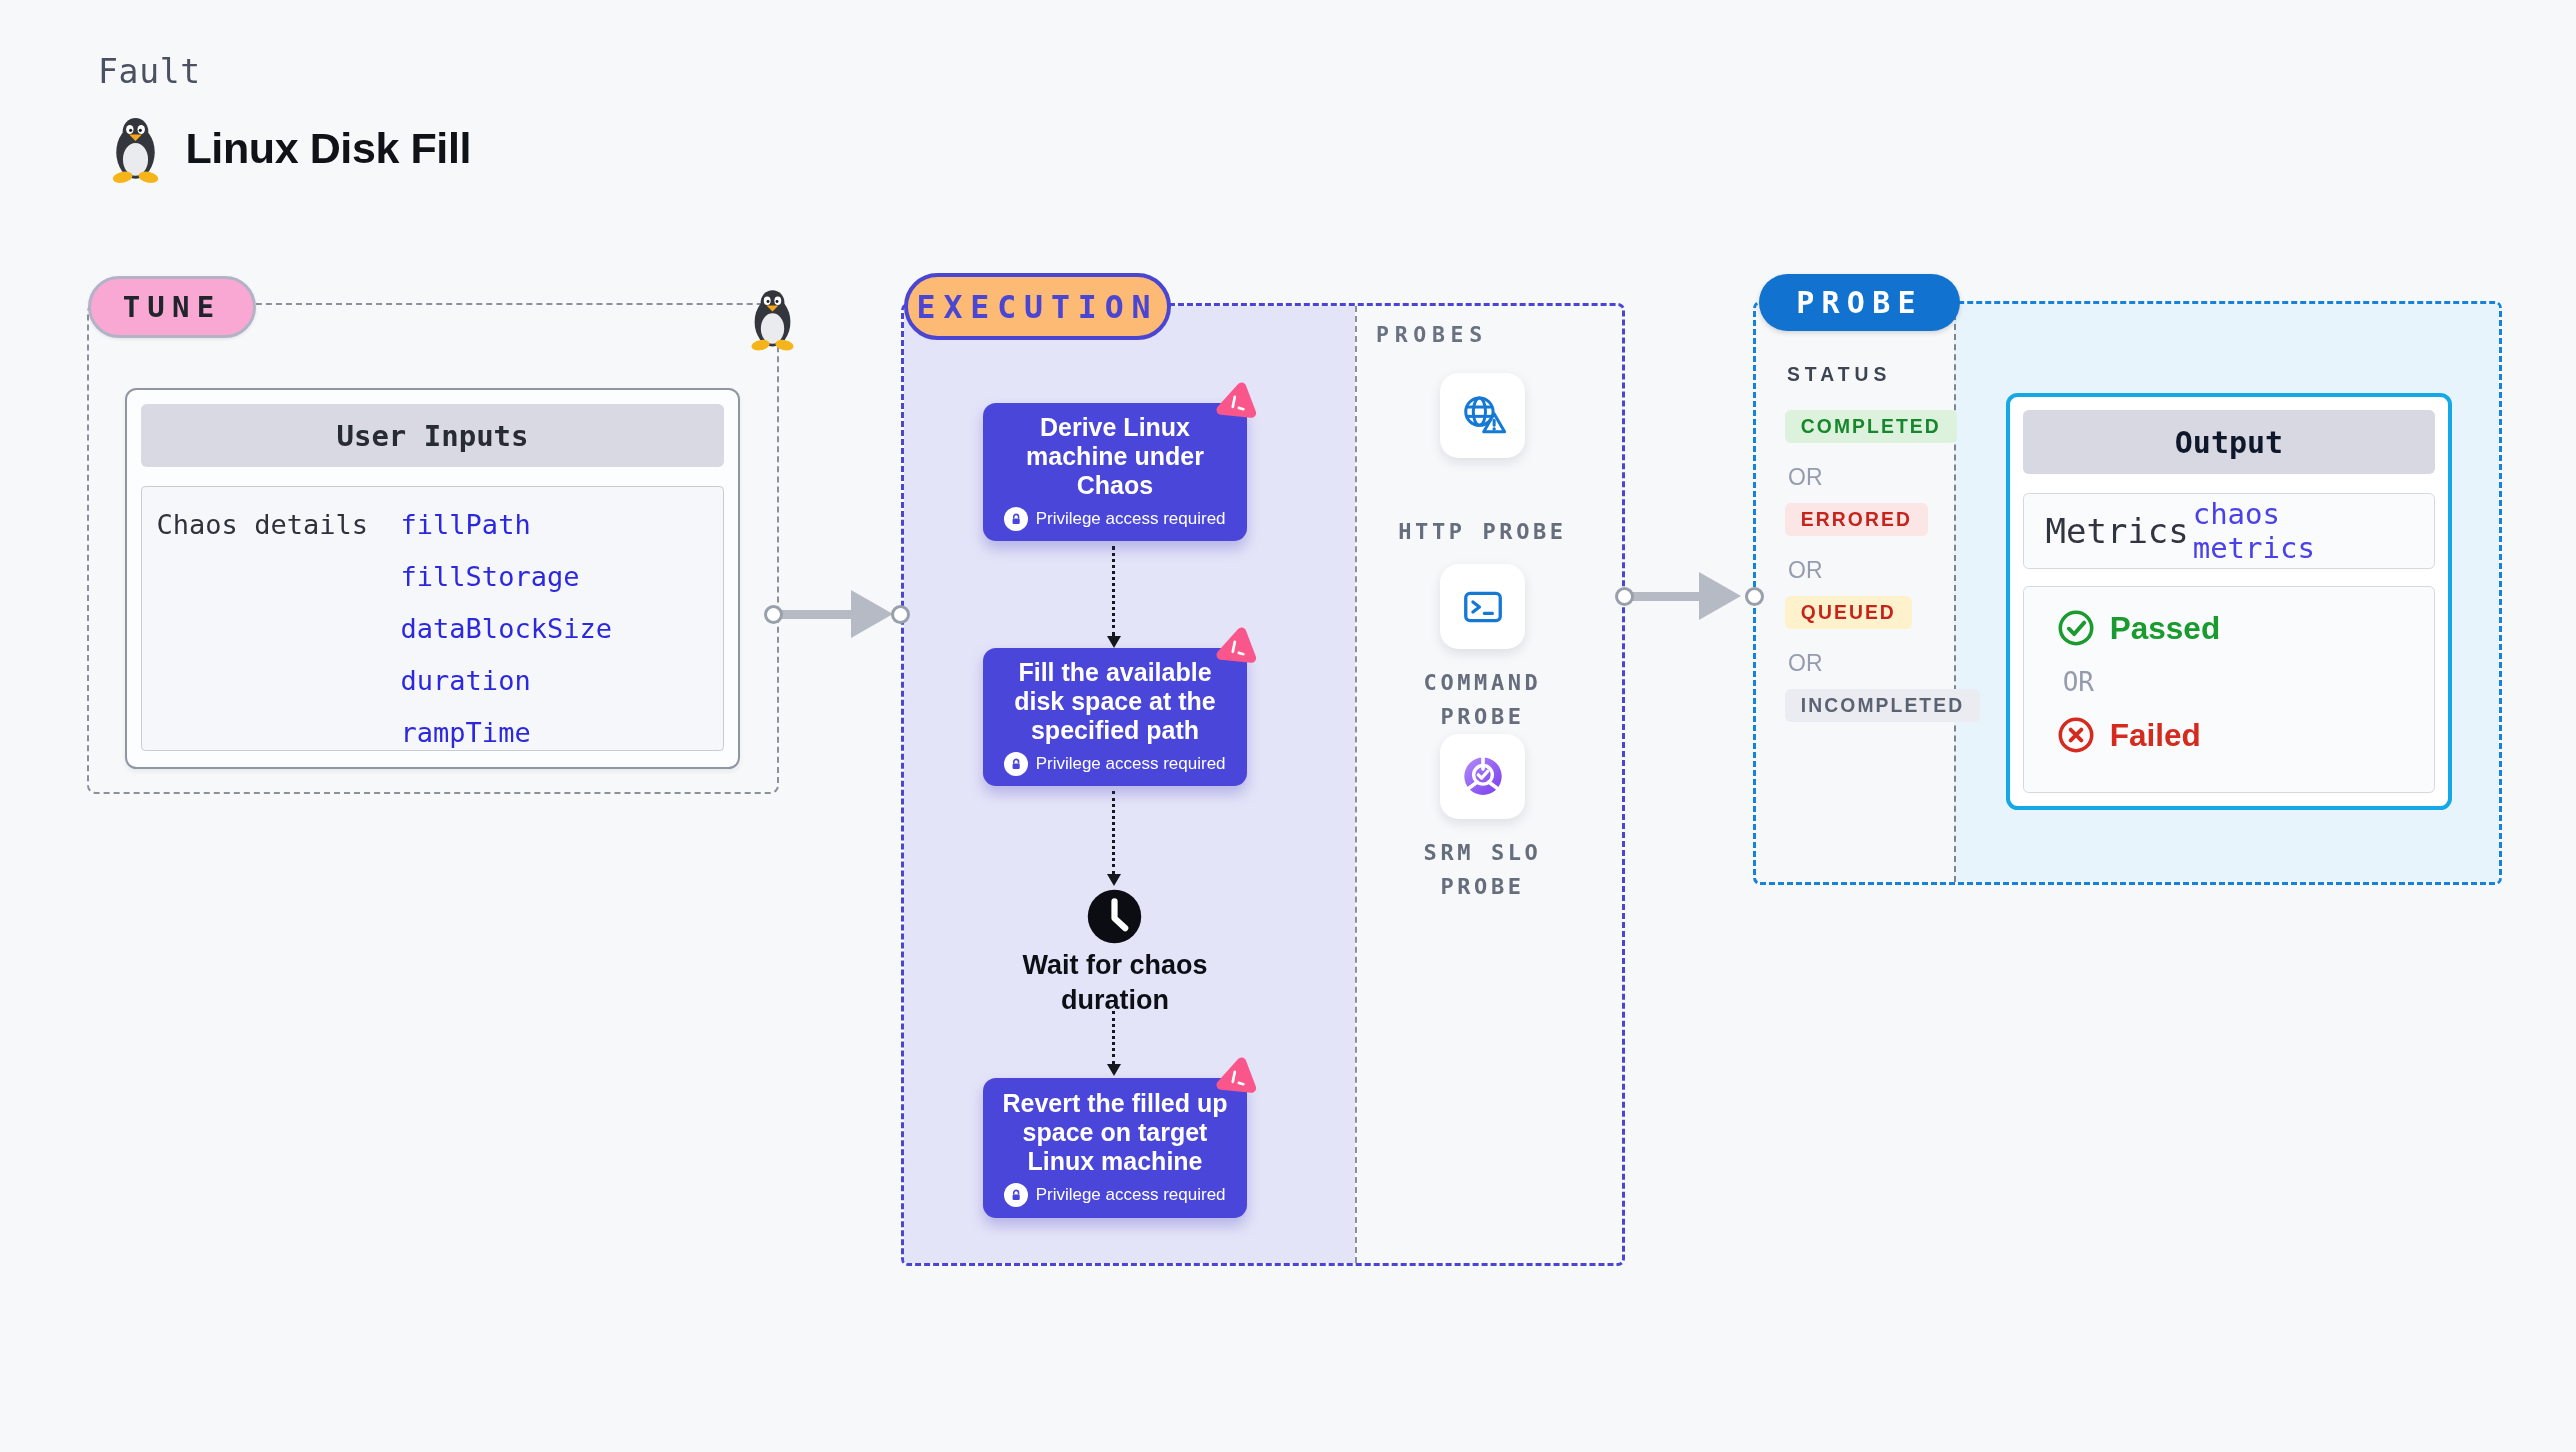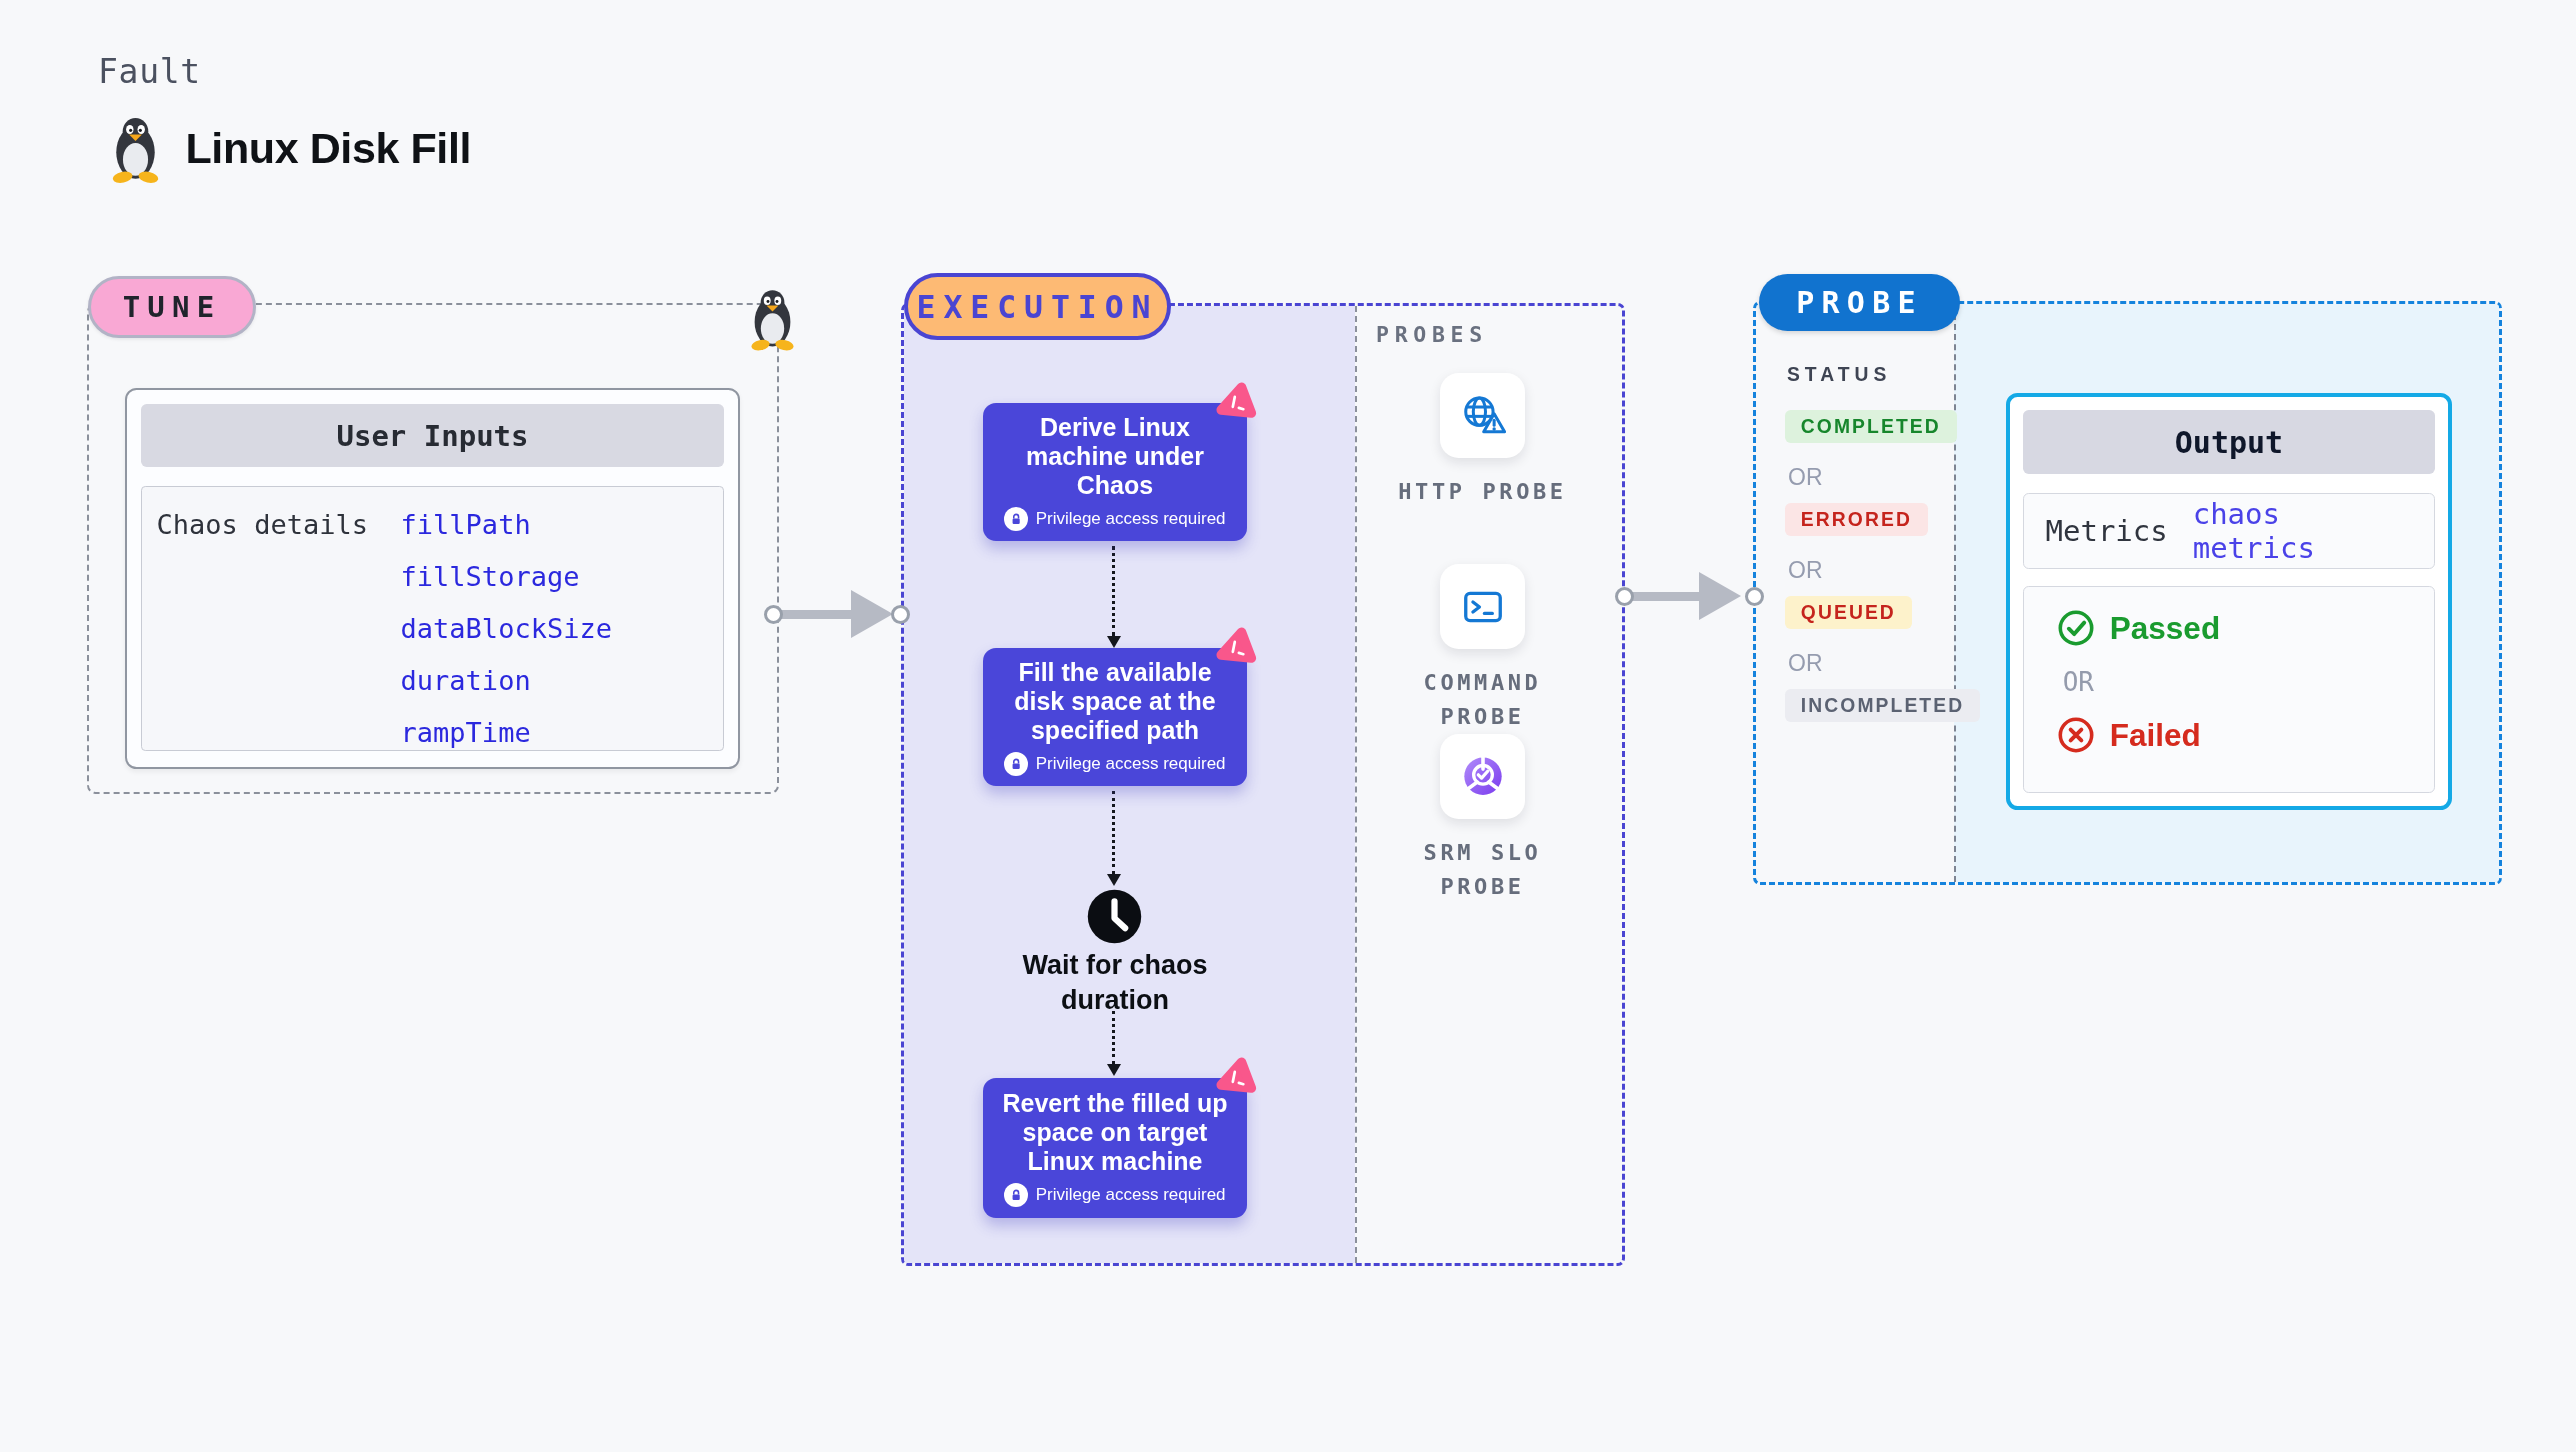--- a/index.html
+++ b/index.html
@@ -236,7 +236,7 @@
 
   <div class="probes-label mono">PROBES</div>
 
-  <div class="probe-item" style="left:1375px;top:373px;">
+  <div class="probe-item" style="left:1375px;top:373px;gap:40px;">
     <div class="probe-card">
       <svg width="46" height="46" viewBox="0 0 64 64">
         <circle cx="27" cy="26" r="19" fill="none" stroke="#1478d4" stroke-width="4.2"></circle>

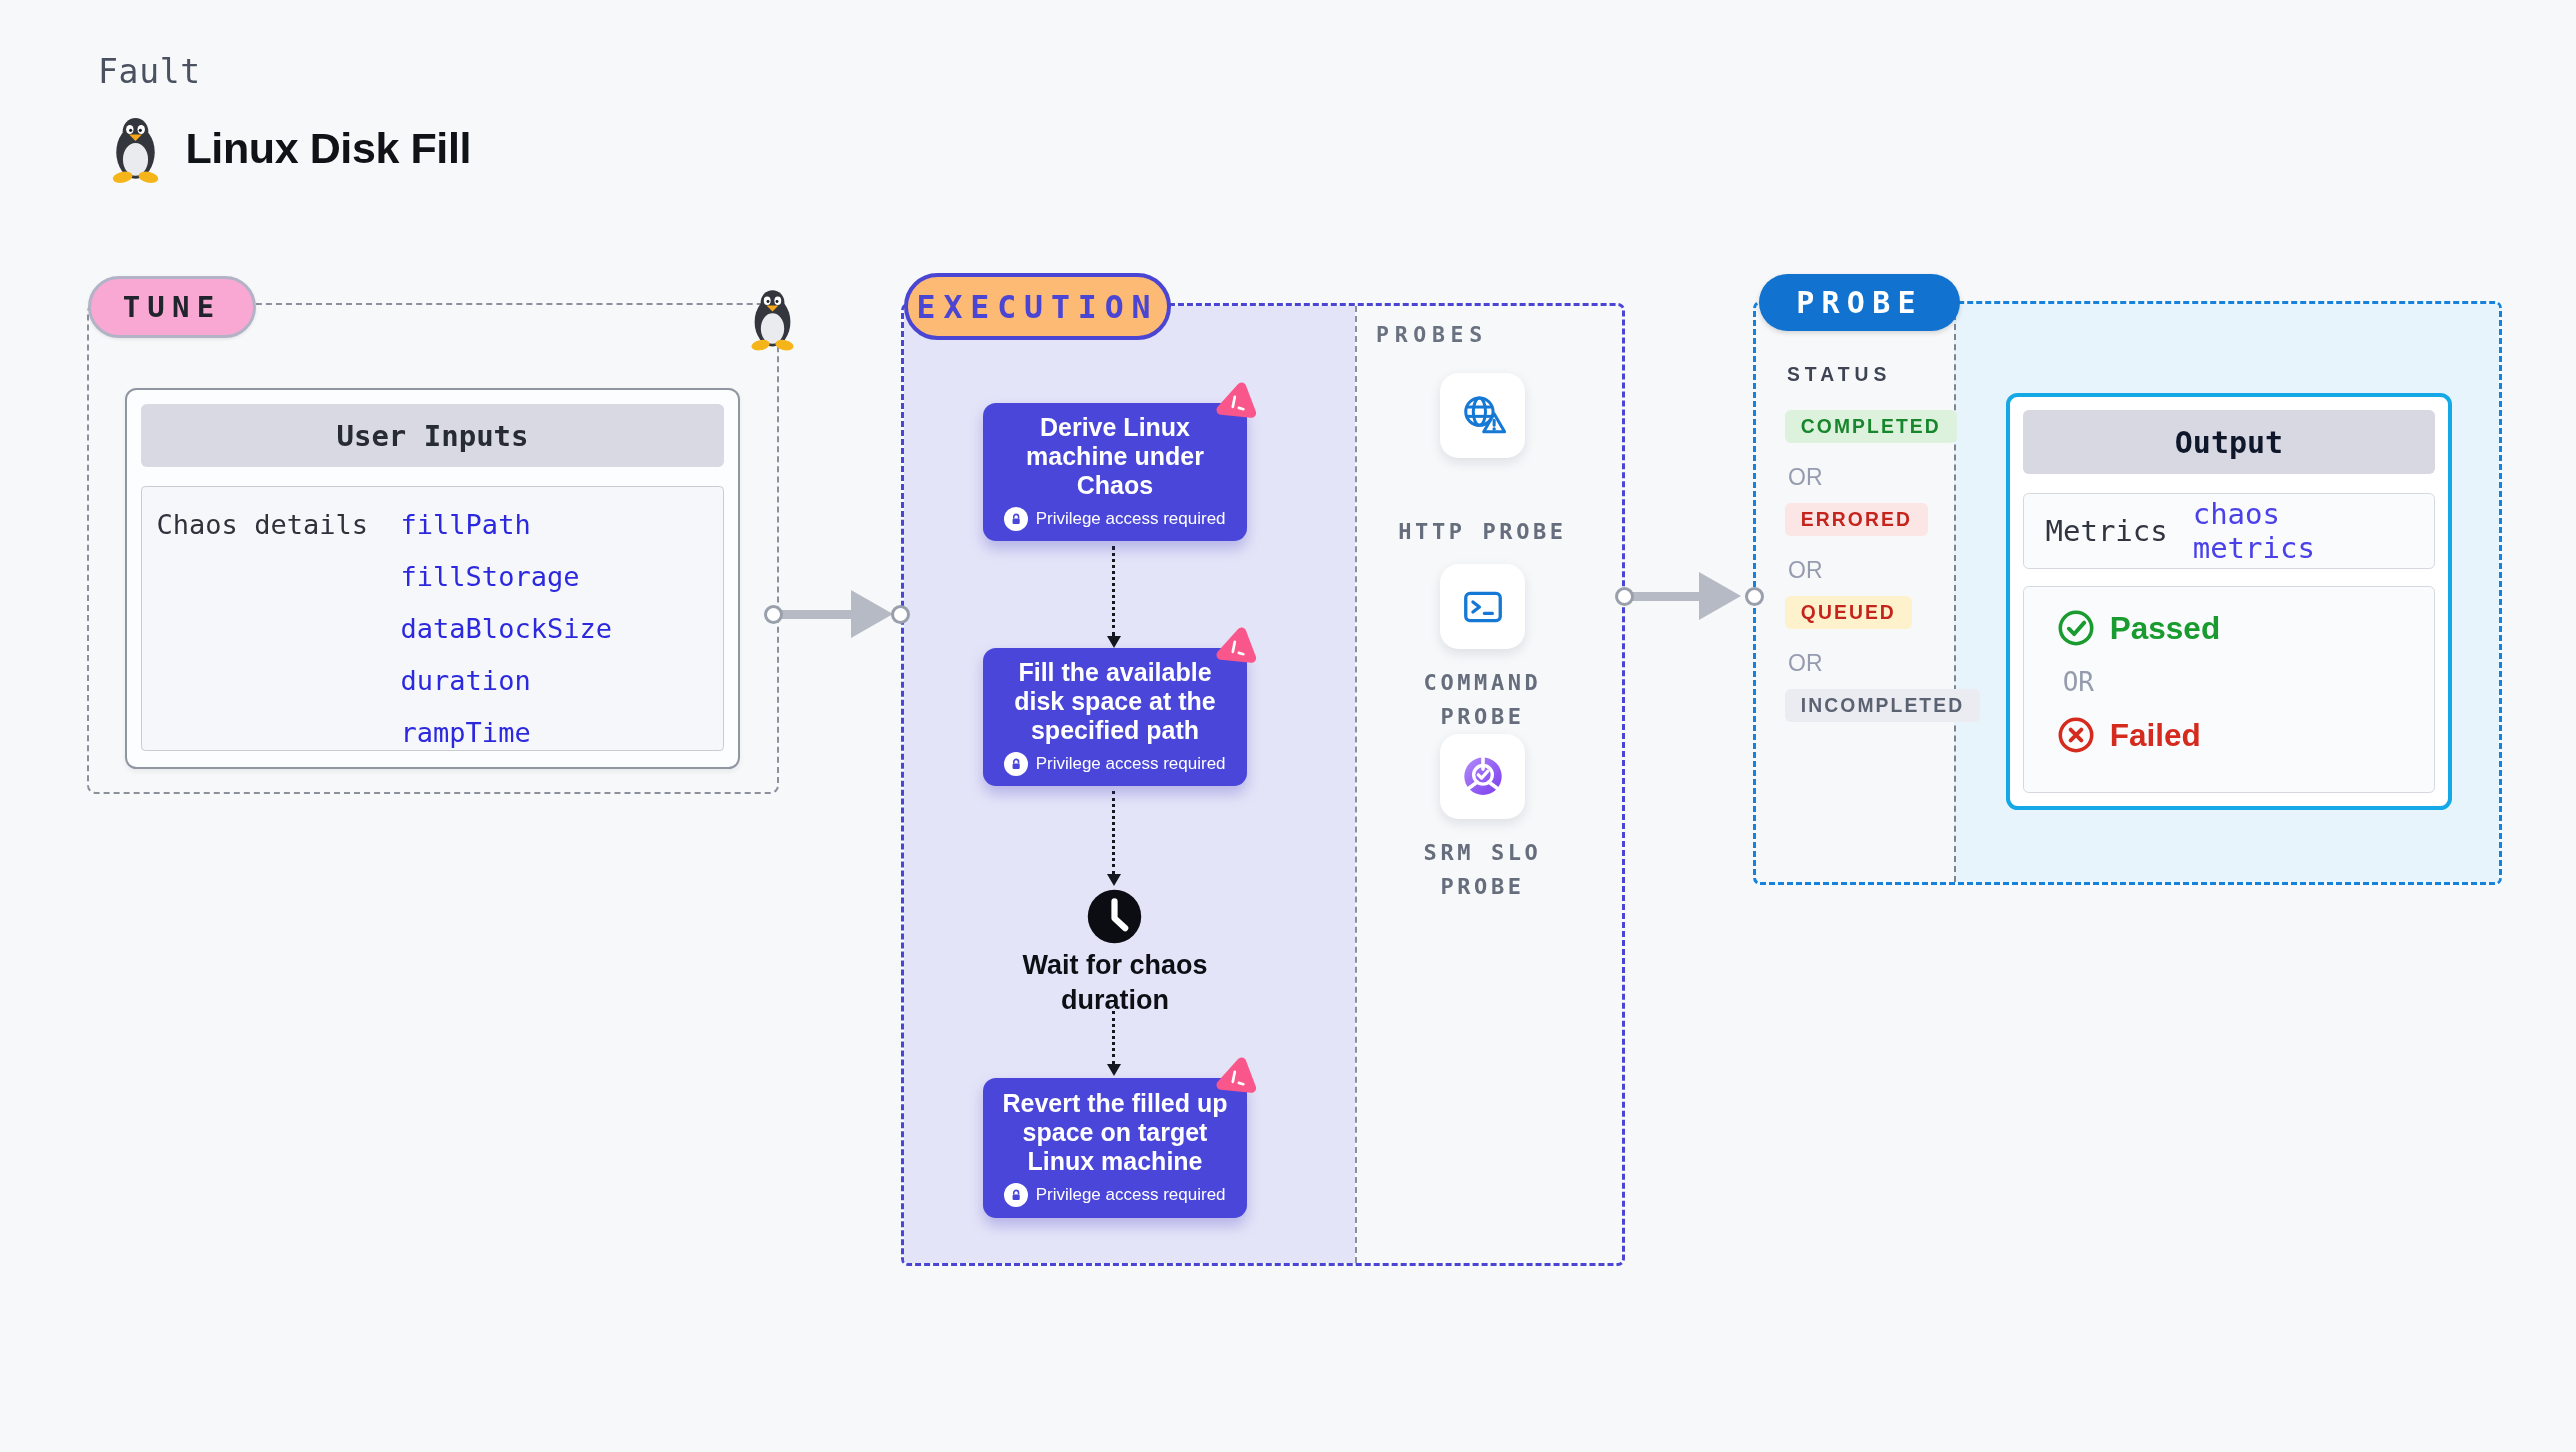--- a/index.html
+++ b/index.html
@@ -88,7 +88,7 @@
                  font-size:30px;font-weight:bold;color:#0f172a;flex:none;}
   .metrics-row{margin-top:18.6px;height:76px;background:#fafbfd;border:1.4px solid #d5d8e0;border-radius:5.7px;
                display:flex;align-items:center;padding:0 21.5px;box-sizing:border-box;flex:none;}
-  .metrics-label{font-size:29px;color:#30353f;width:152px;}
+  .metrics-label{font-size:34px;color:#30353f;width:152px;}
   .metrics-link{font-size:29px;color:#4a42e8;cursor:pointer;}
   .results-row{margin-top:17px;flex:1;background:#fafbfd;border:1.4px solid #d5d8e0;border-radius:5.7px;
                display:flex;padding:21.5px;box-sizing:border-box;}

